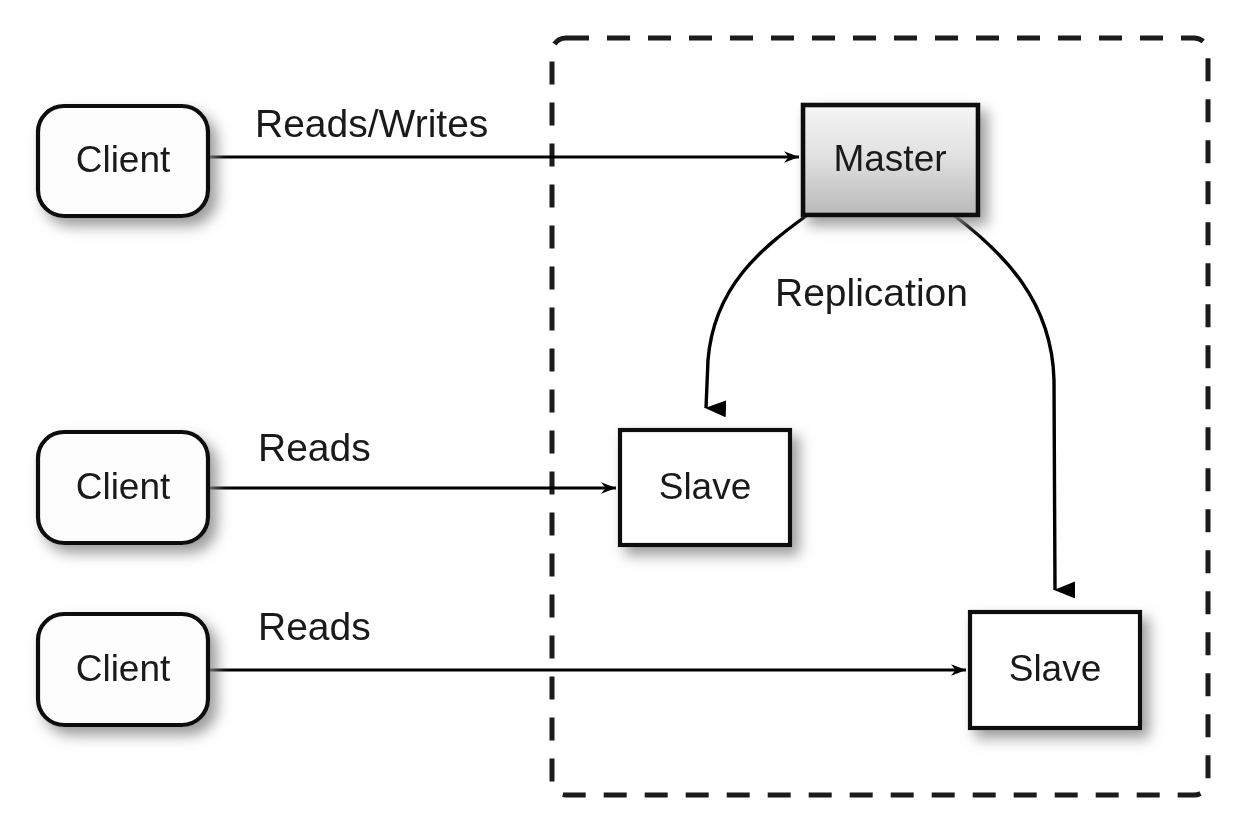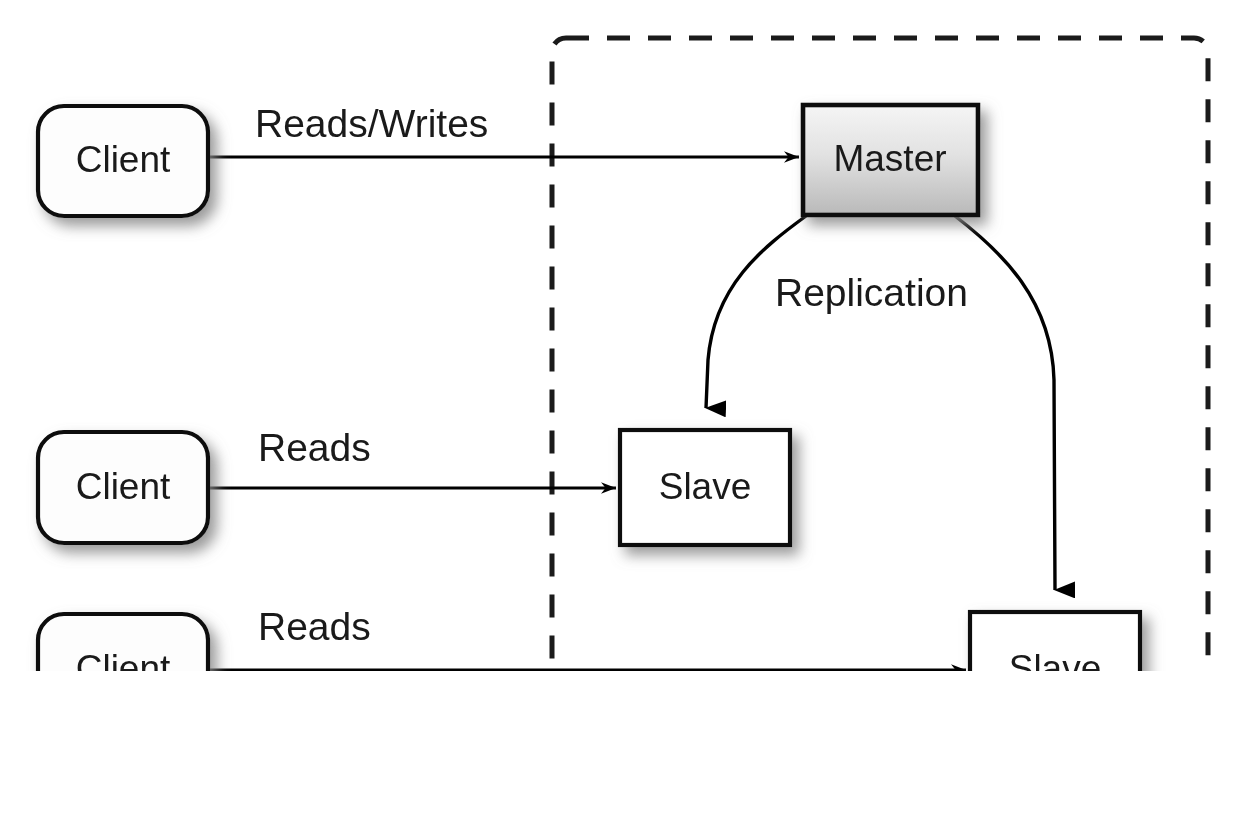--- a/index.html
+++ b/index.html
@@ -13,7 +13,7 @@
   #canvas {
     position: relative;
     width: 1246px;
-    height: 671px;
+    height: 839px;
     background: #ffffff;
     overflow: hidden;
   }

